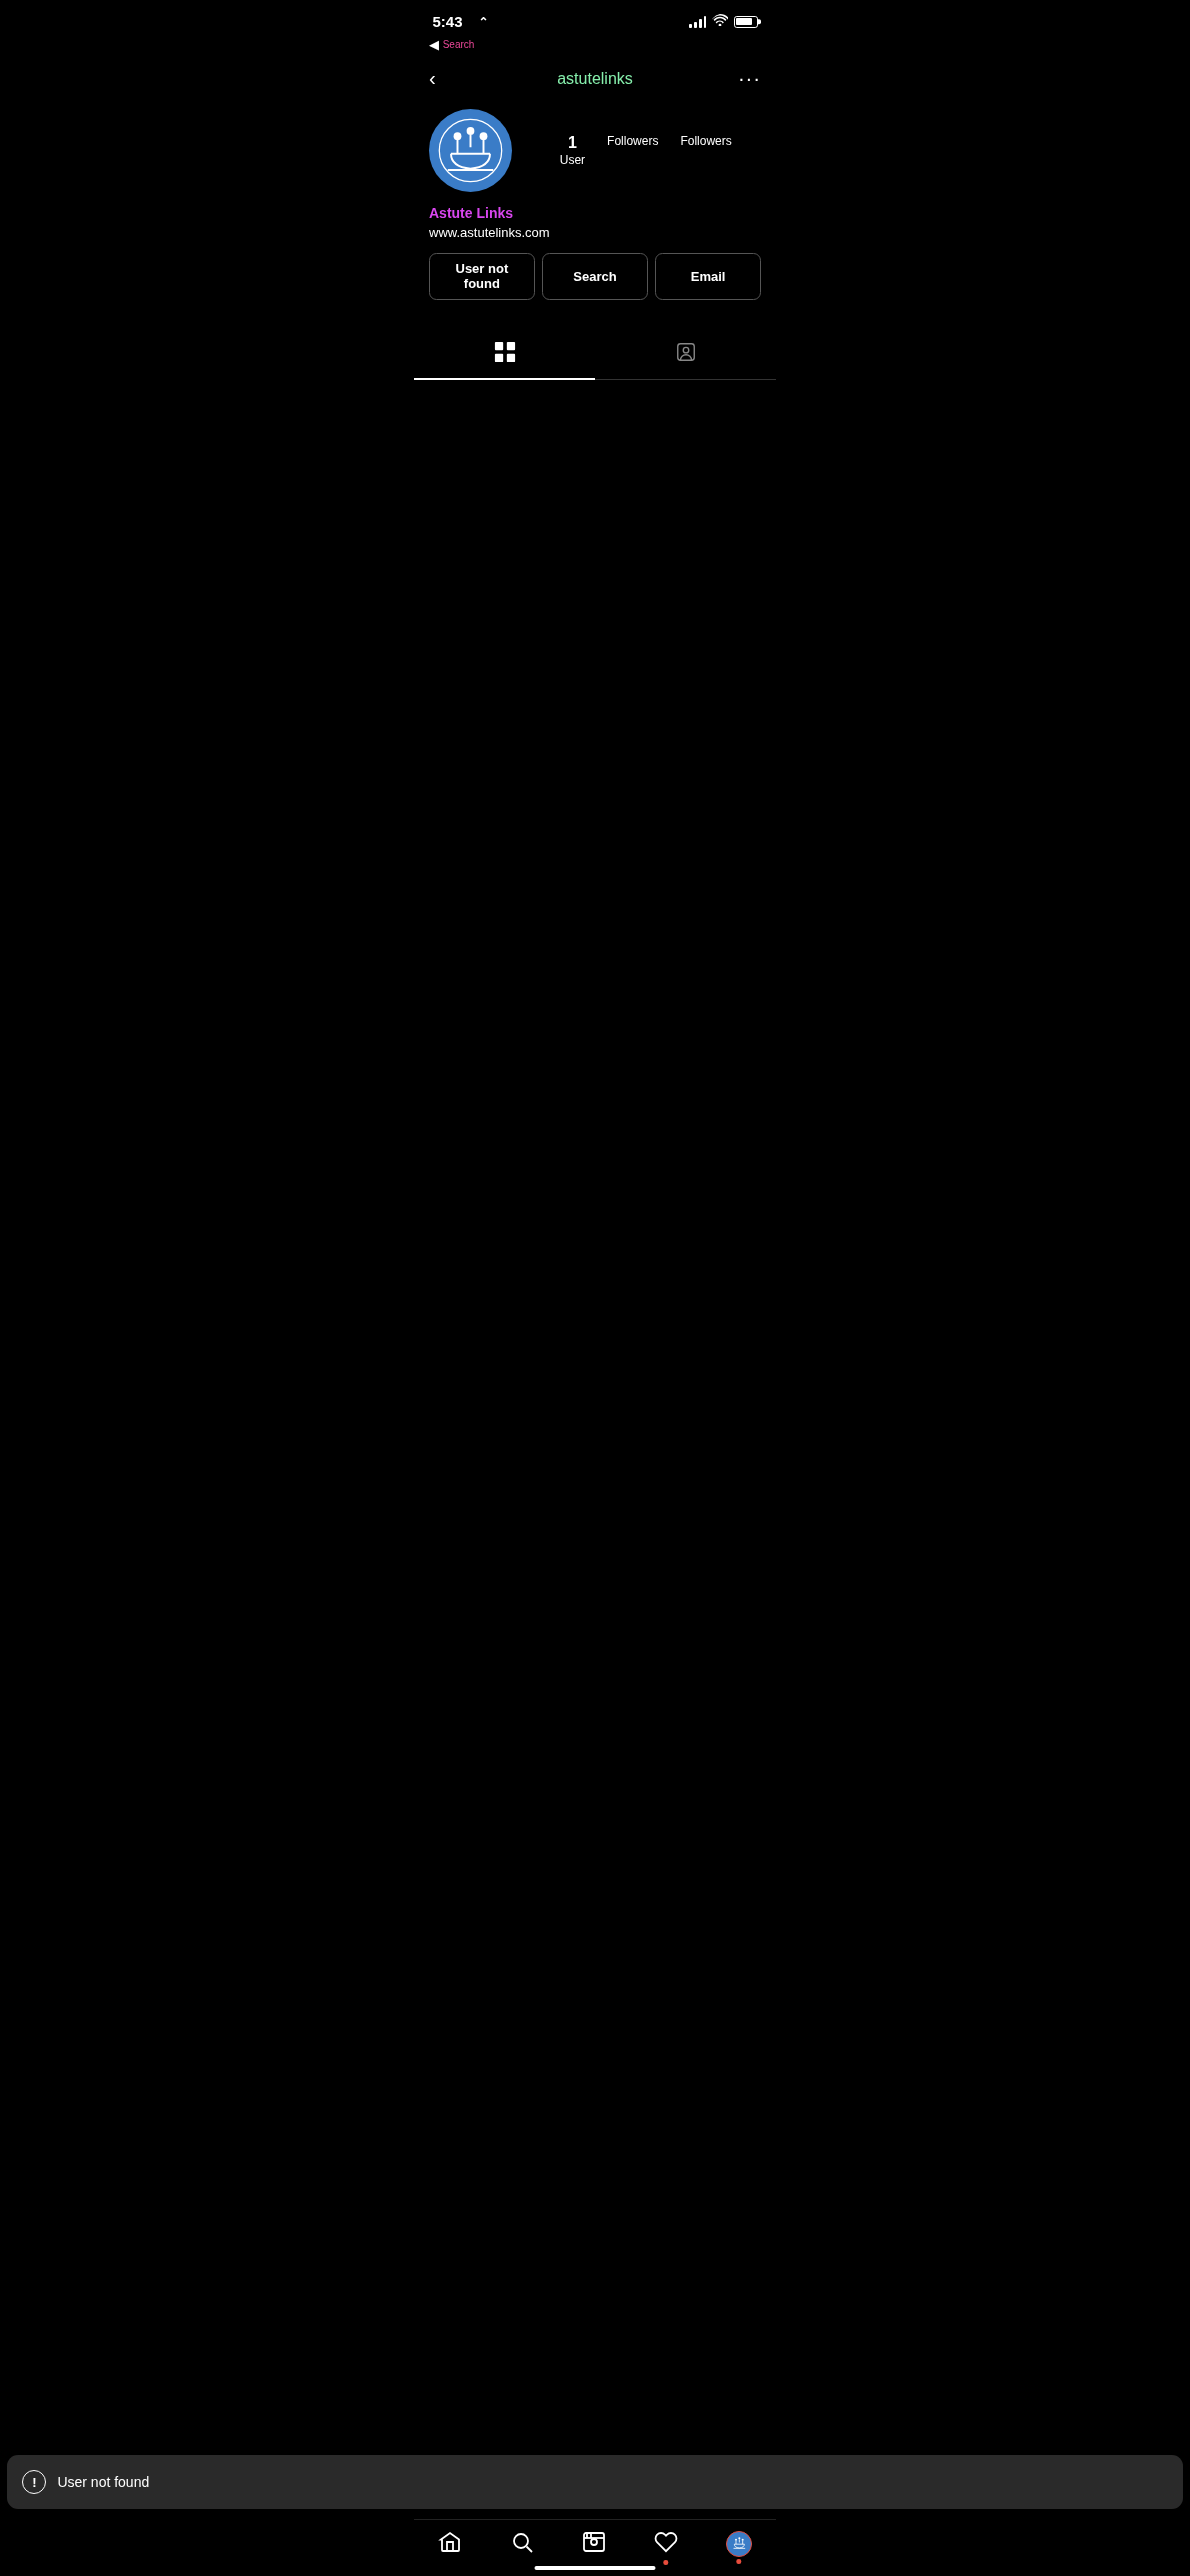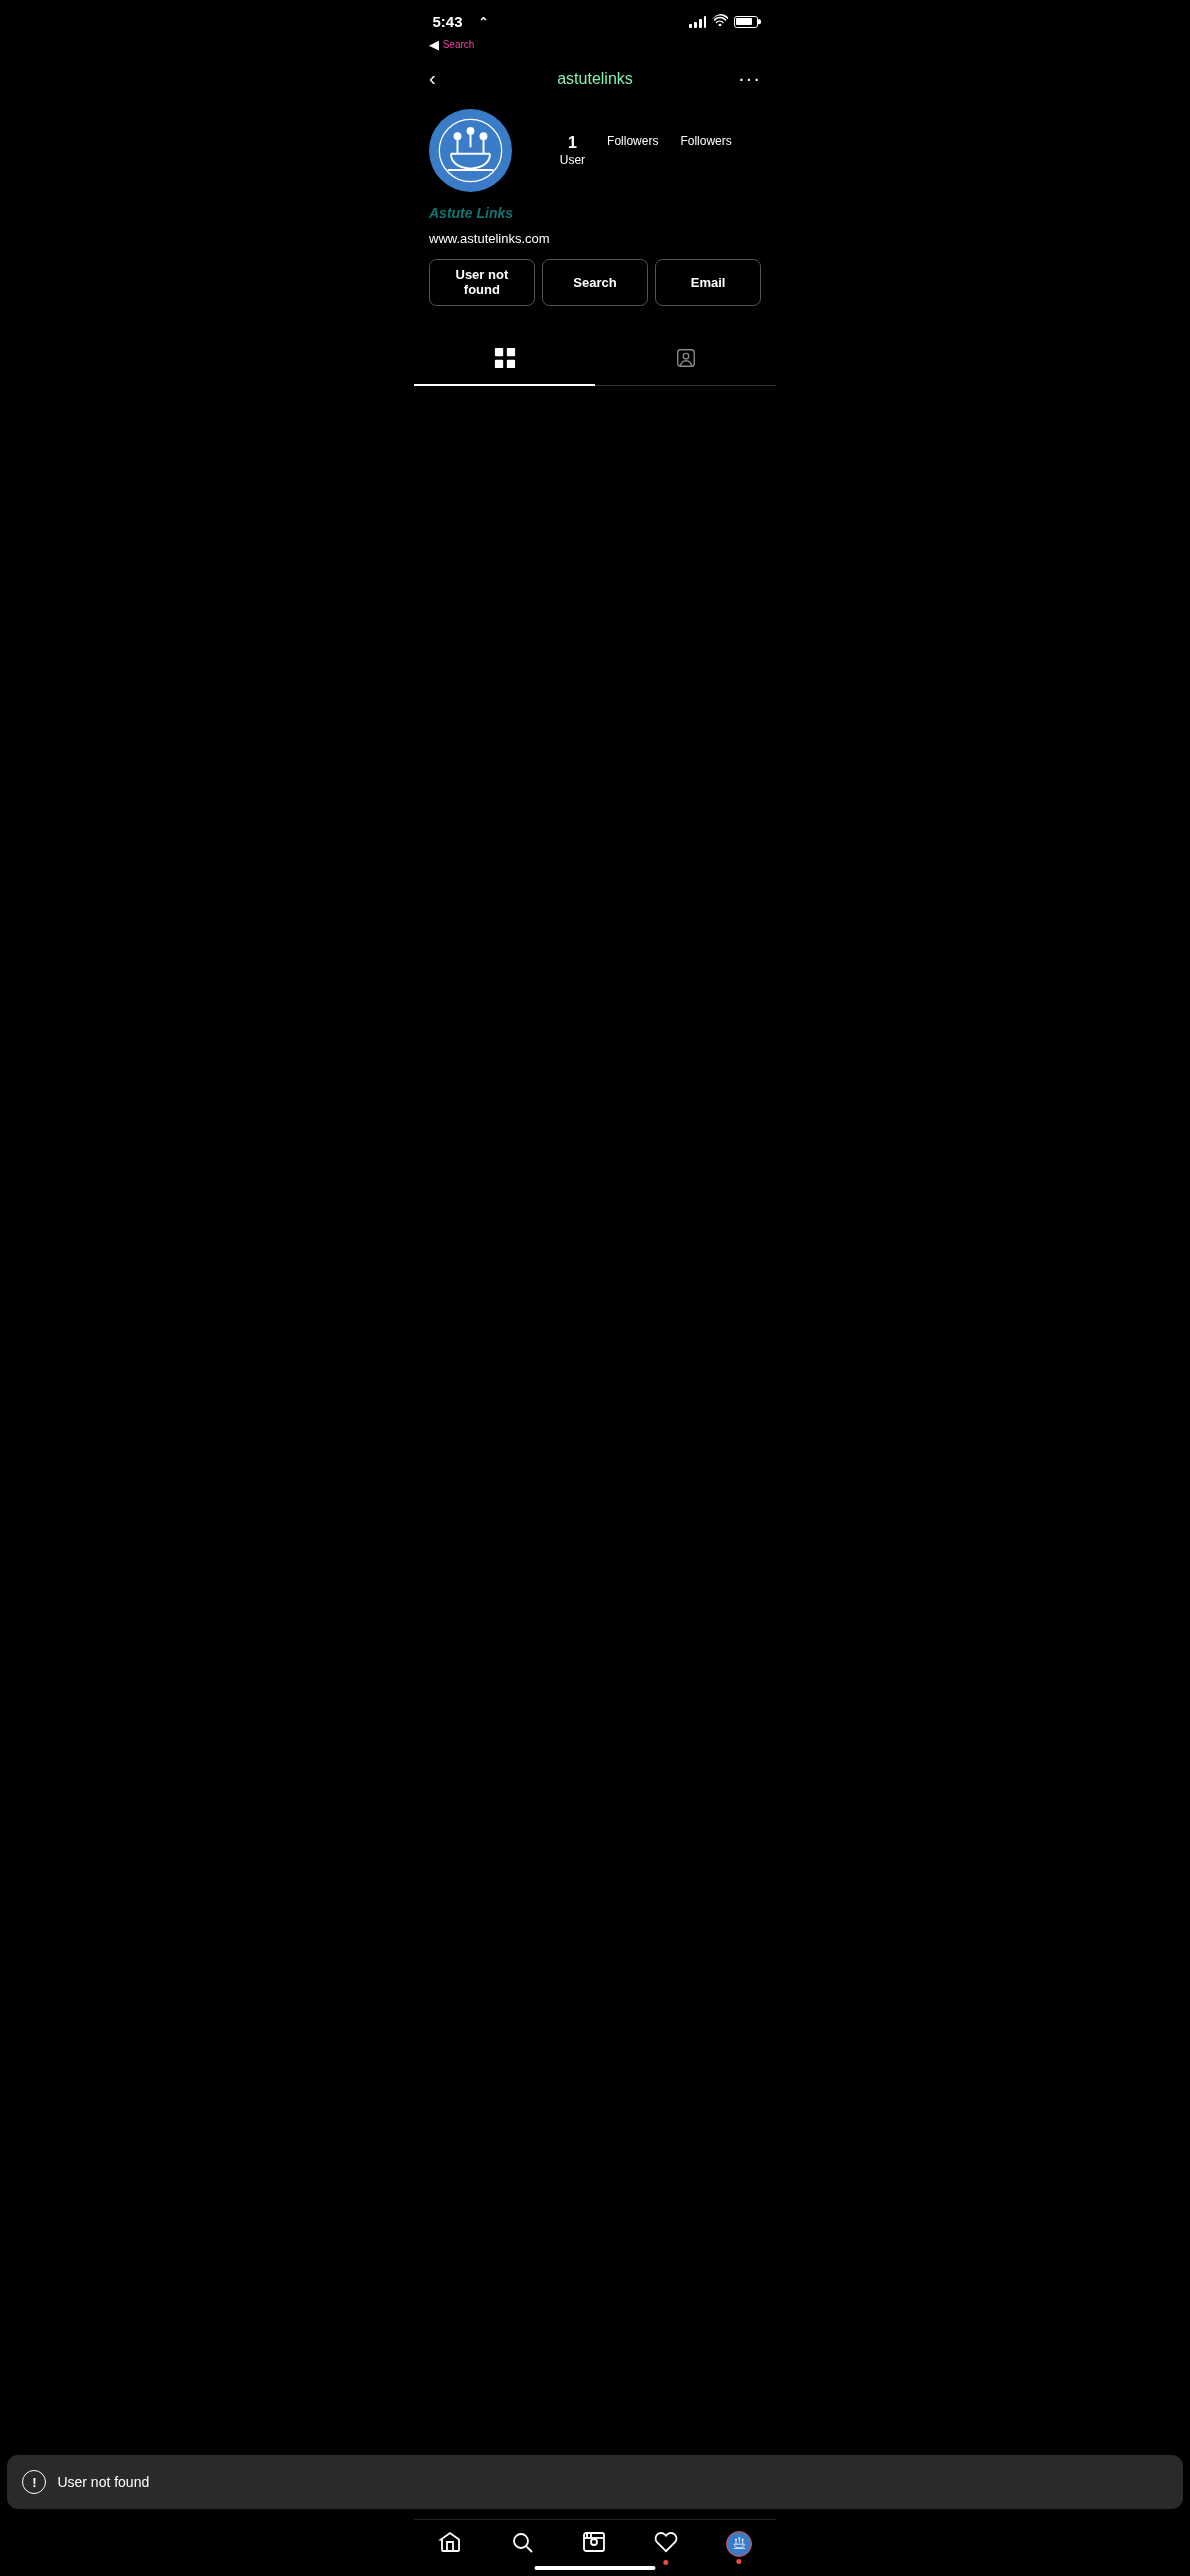--- a/index.html
+++ b/index.html
@@ -203,9 +203,8 @@
     .profile-name {
       font-size: 14px;
       font-weight: 700;
-      color: #0f766e;
-      margin-bottom: 10px;
-      font-style: italic;
+      color: #d946ef;
+      margin-bottom: 4px;
     }
 
     .profile-website {

